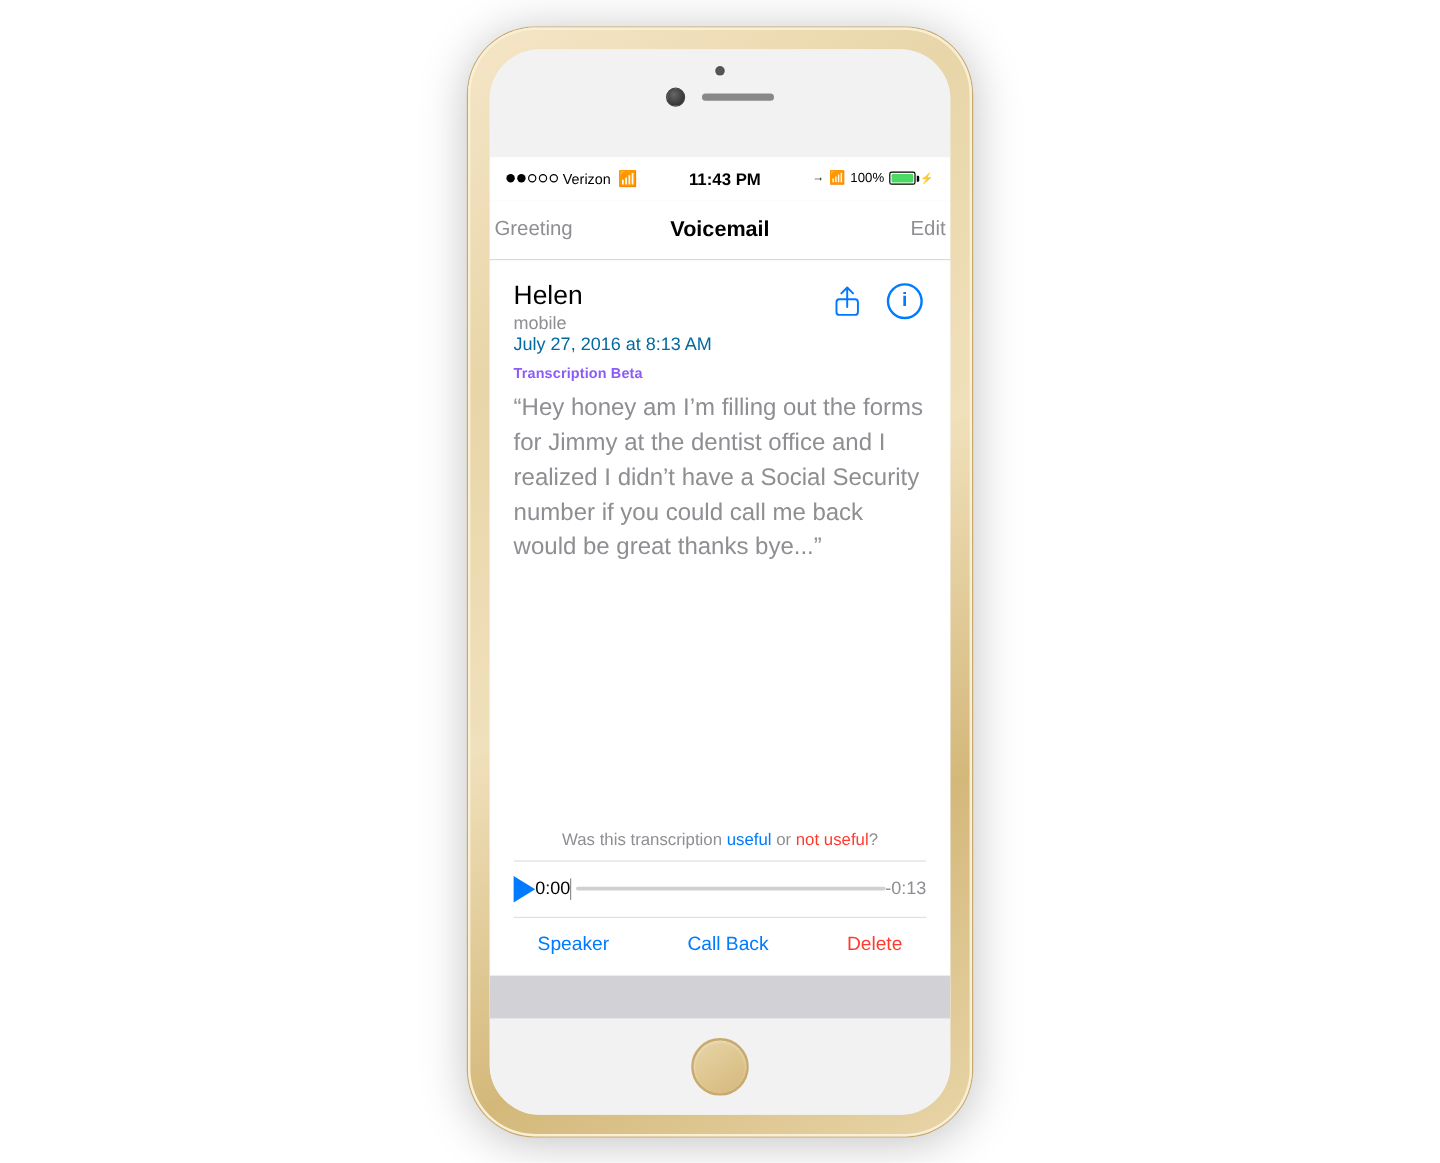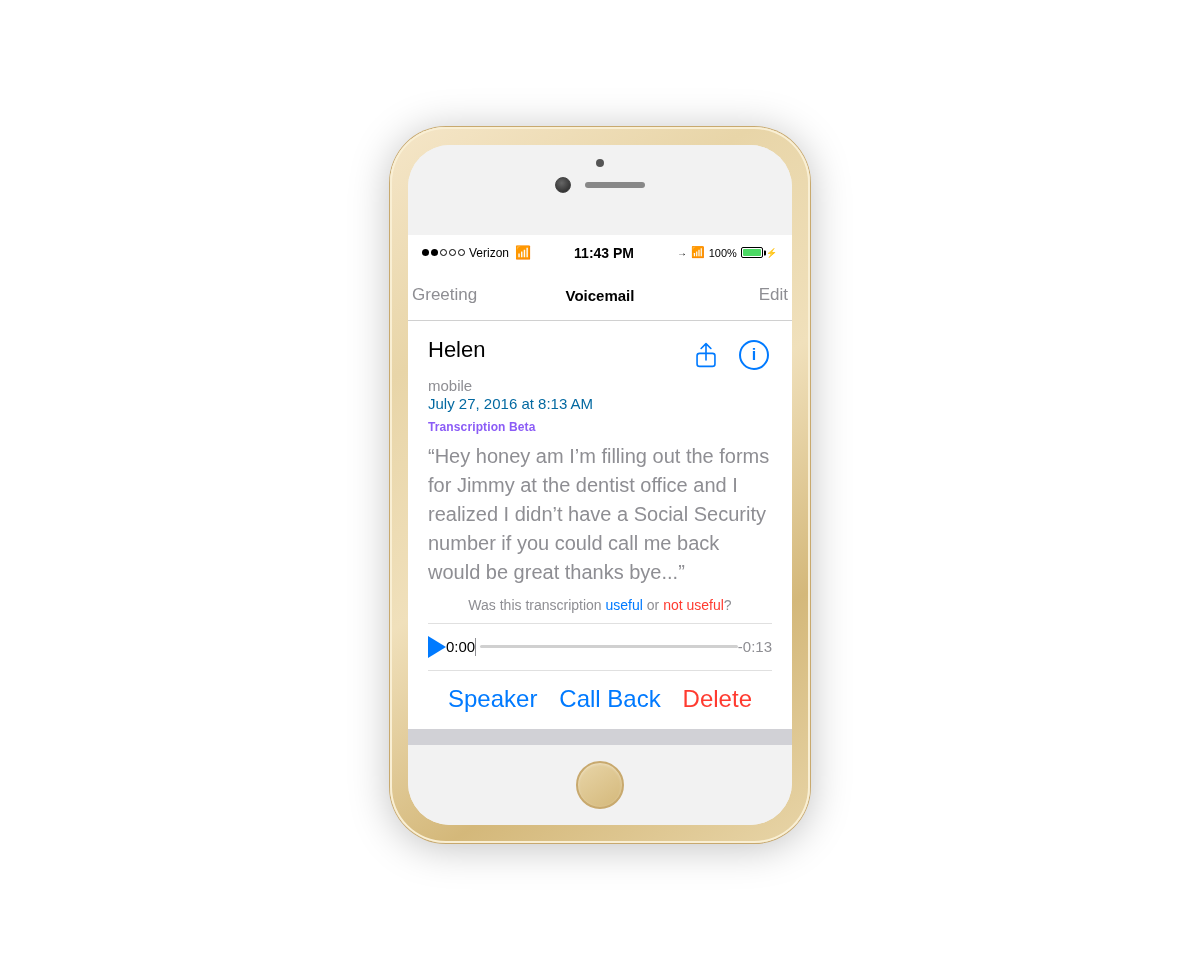--- a/index.html
+++ b/index.html
@@ -17,7 +17,7 @@
     .phone-outer {
       position: relative;
       width: 420px;
-      height: 716px;
+      height: 924px;
       background: linear-gradient(145deg, #f5e6c8, #e8d5a8, #f0e0bb, #d4b87a, #e8d5a8);
       border-radius: 56px;
       box-shadow:

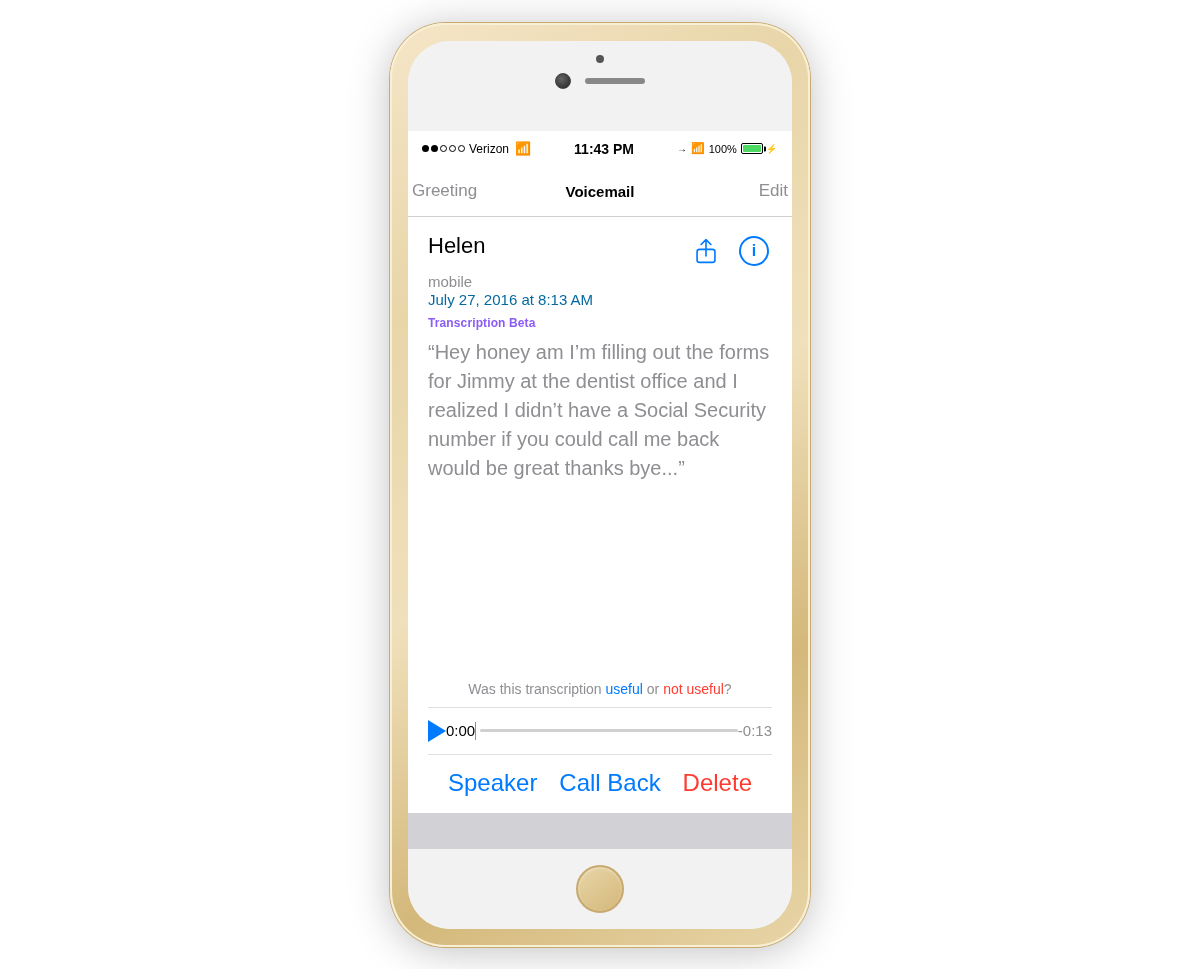--- a/index.html
+++ b/index.html
@@ -197,7 +197,7 @@
     }
 
     .nav-title {
-      font-size: 15px;
+      font-size: 18px;
       font-weight: 700;
       color: #000;
     }

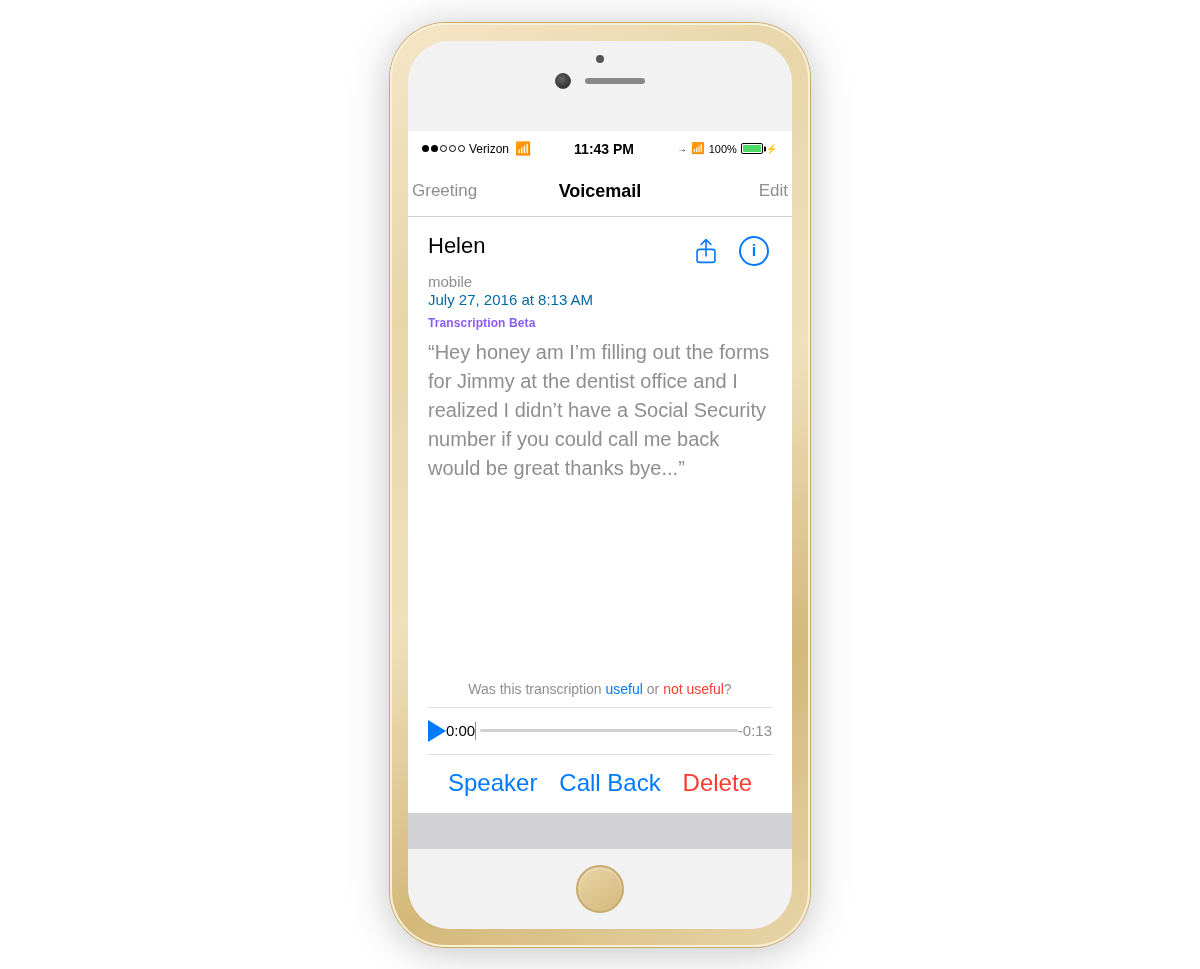--- a/index.html
+++ b/index.html
@@ -245,7 +245,7 @@
     .voicemail-info .subtitle {
       font-size: 15px;
       color: #8e8e93;
-      margin-top: 14px;
+      margin-top: 2px;
     }
 
     .voicemail-info .datetime {

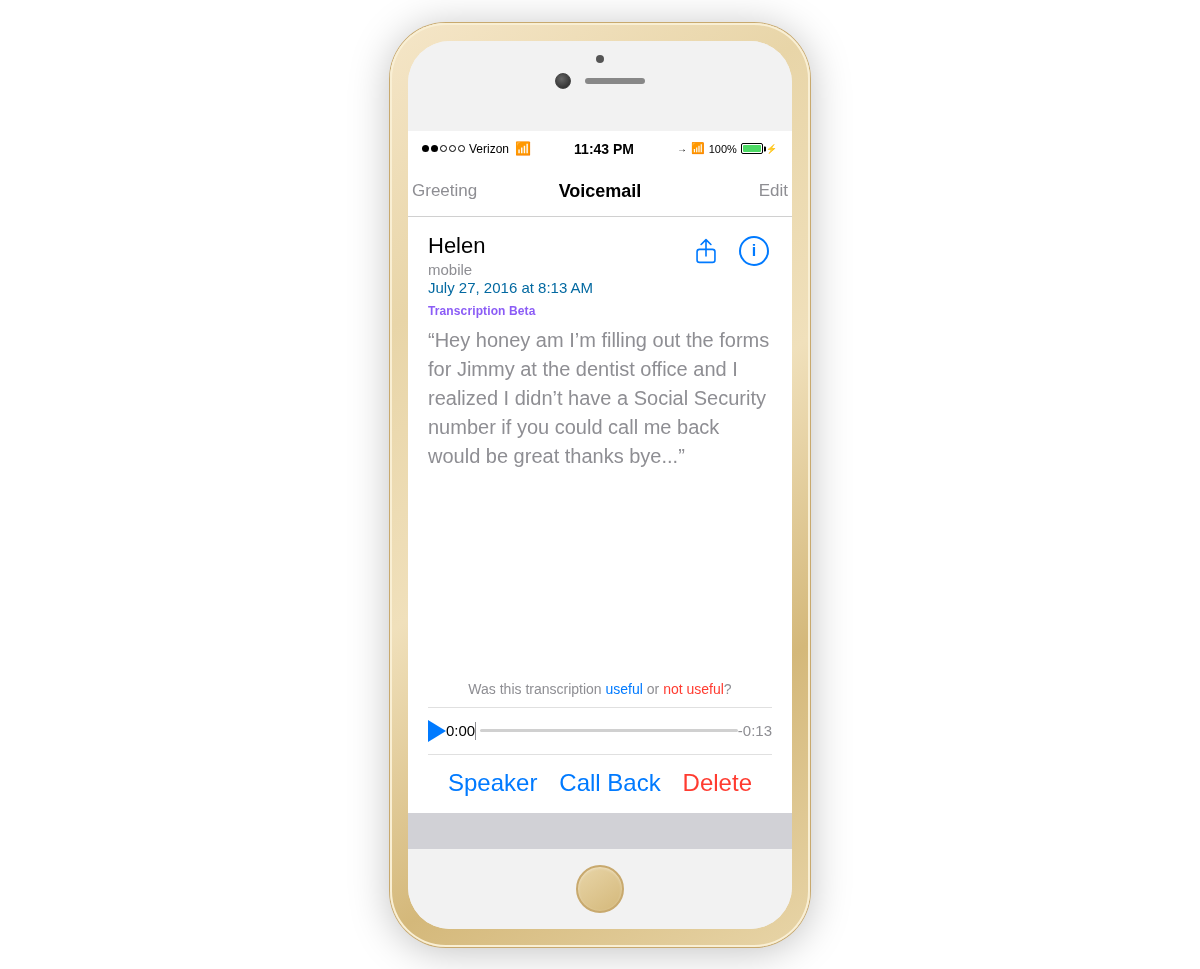--- a/index.html
+++ b/index.html
@@ -380,7 +380,7 @@
     }
 
     .bottom-btn {
-      font-size: 24px;
+      font-size: 16px;
       font-weight: 400;
     }
 

